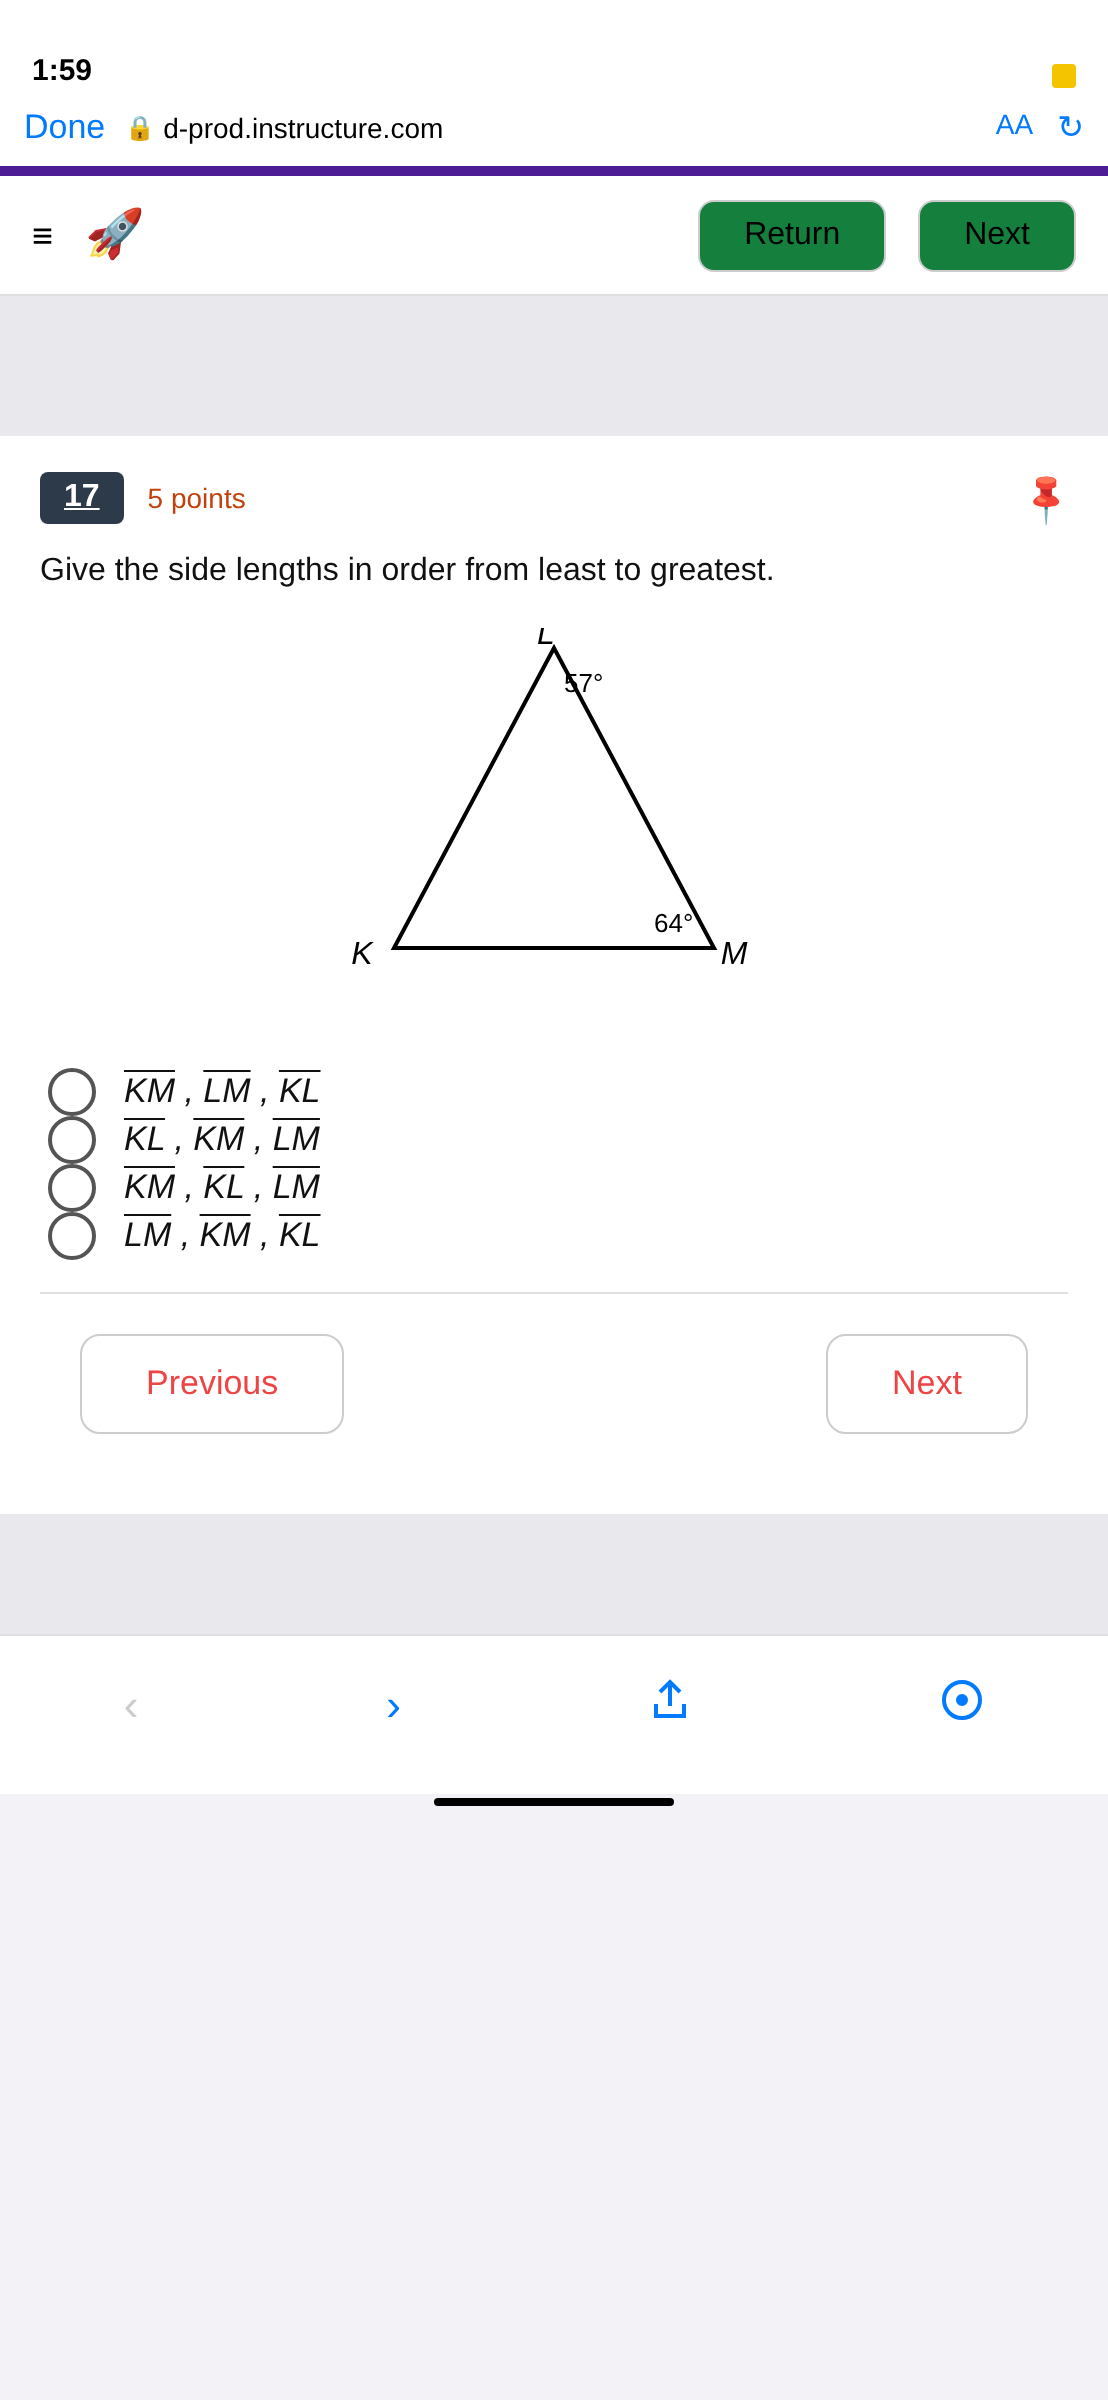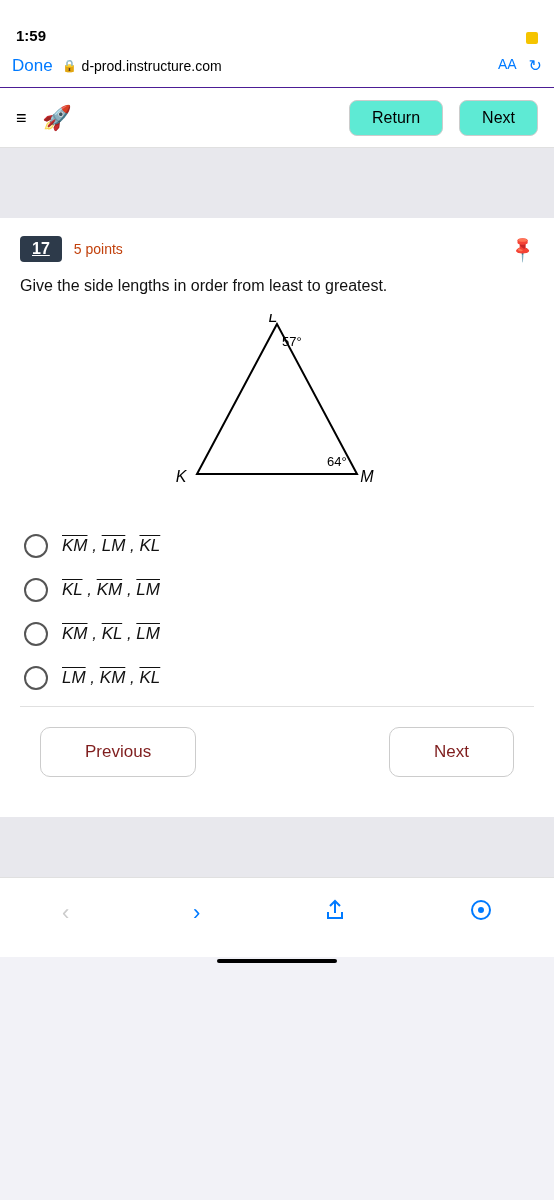--- a/index.html
+++ b/index.html
@@ -46,7 +46,7 @@
       align-items: center;
       padding: 0 12px;
       gap: 10px;
-      border-bottom: 1px solid #4c1d95;
+      border-bottom: 5px solid #4c1d95;
     }
     .browser-done {
       color: #007AFF;

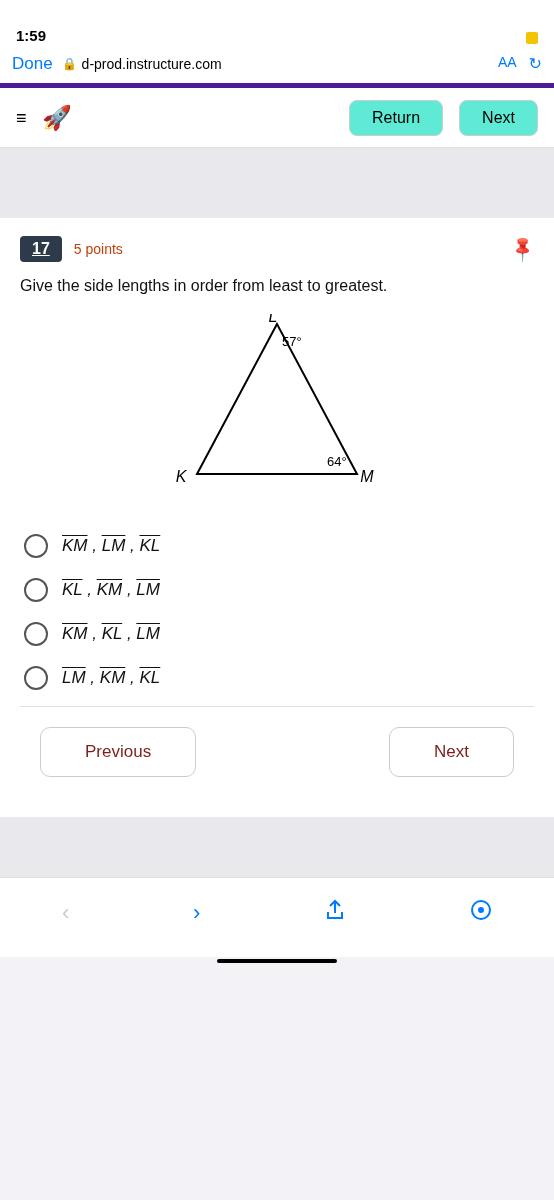--- a/index.html
+++ b/index.html
@@ -101,7 +101,7 @@
     .spacer { flex: 1; }
     .toolbar-btn {
       border: 1.5px solid #ccc;
-      background: #5eead4;
+      background: #15803d;
       padding: 8px 22px;
       font-size: 16px;
       border-radius: 8px;

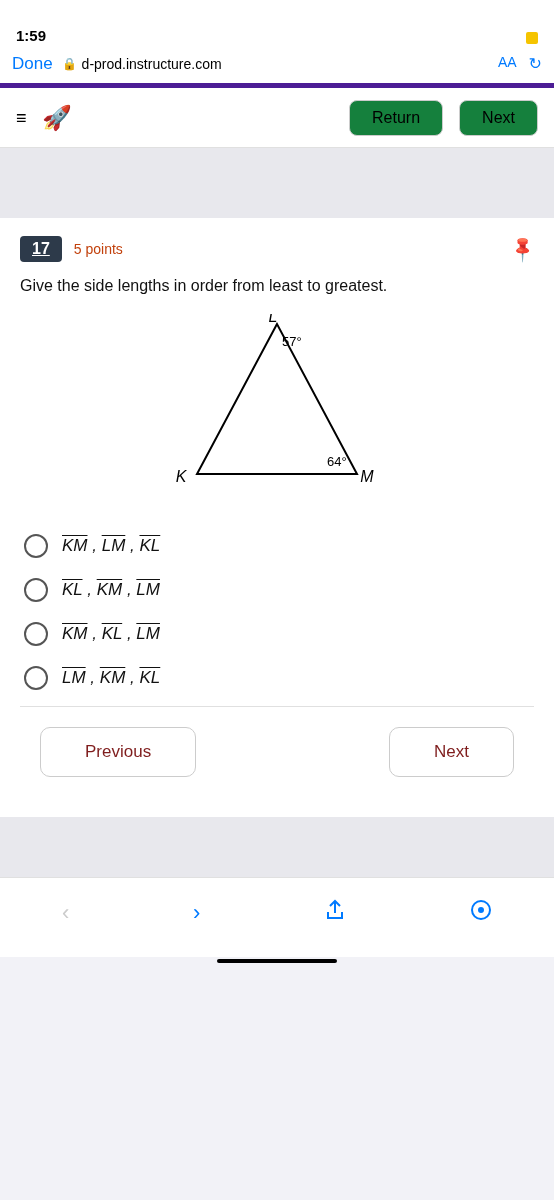--- a/index.html
+++ b/index.html
@@ -172,7 +172,6 @@
       list-style: none;
       display: flex;
       flex-direction: column;
-      gap: 20px;
       padding: 0 0 0 4px;
     }
     .option-item {

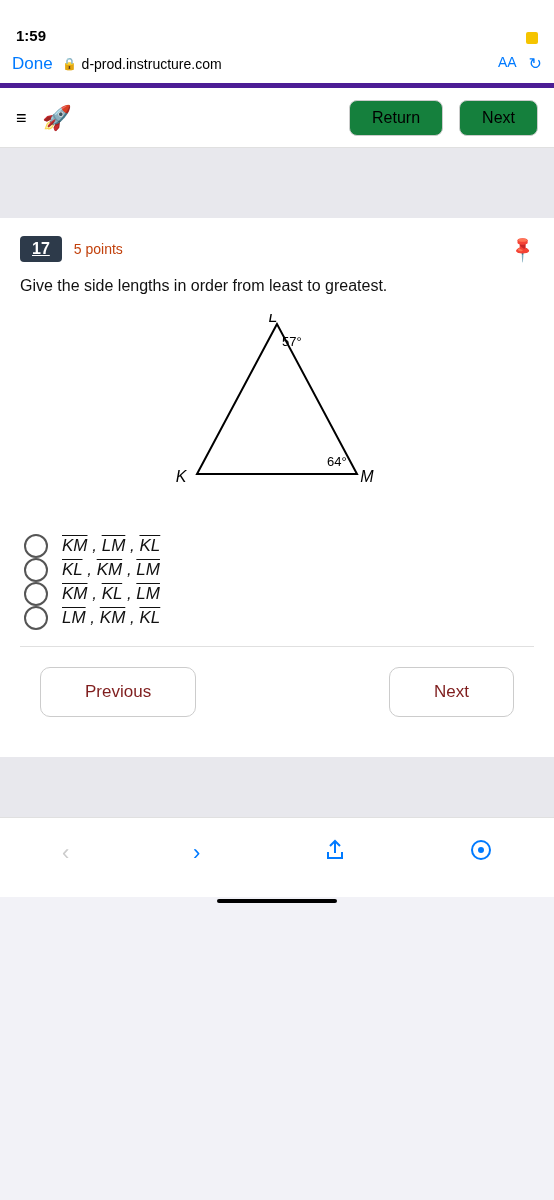--- a/index.html
+++ b/index.html
@@ -210,11 +210,11 @@
     .nav-btn {
       border: 1.5px solid #ccc;
       background: white;
-      padding: 14px 44px;
+      padding: 14px 32px;
       font-size: 17px;
       border-radius: 10px;
       cursor: pointer;
-      color: #7f1d1d;
+      color: #ef4444;
     }
 
     

